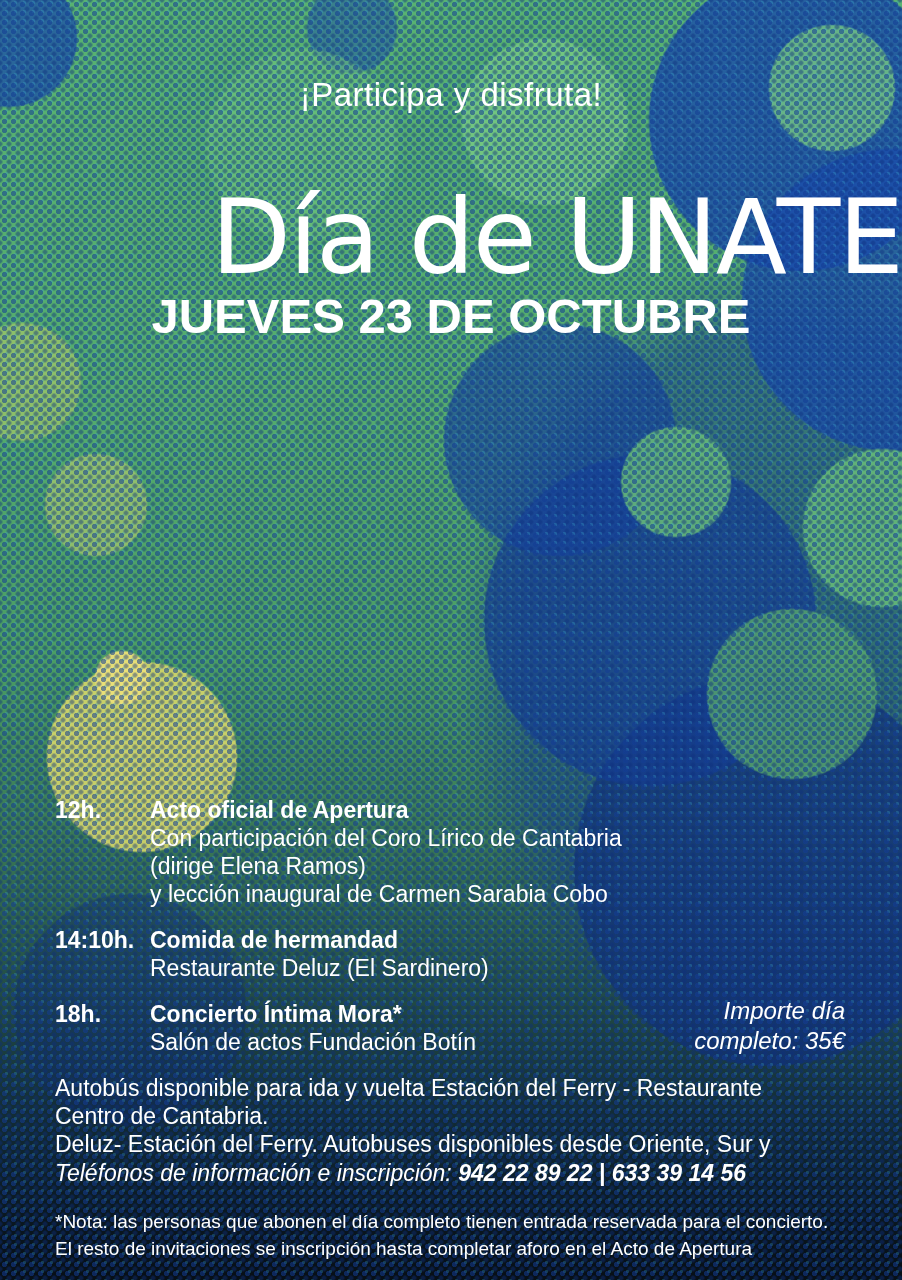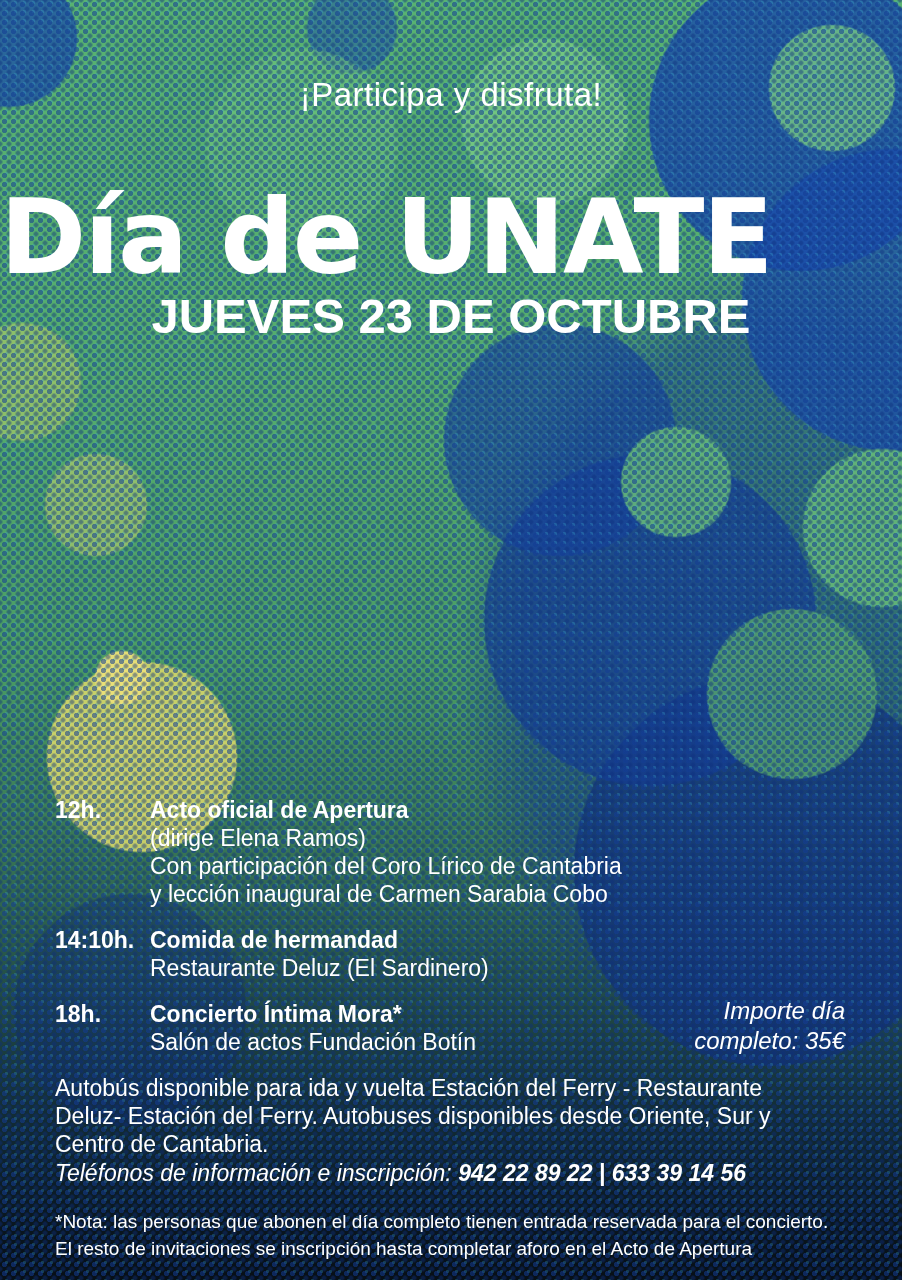--- a/index.html
+++ b/index.html
@@ -57,9 +57,9 @@
   }
   .title {
     position: absolute; top: 185px; left: 0; right: 0; margin: 0;
-    text-align: left;
+    text-align: right;
     font-family: "DejaVu Sans", sans-serif;
-    font-weight: bold; font-size: 104px; line-height: 1; letter-spacing: -2px;
+    font-weight: normal; font-size: 104px; line-height: 1; letter-spacing: -2px;
   }
   .date {
     position: absolute; top: 288px; left: 0; right: 0;

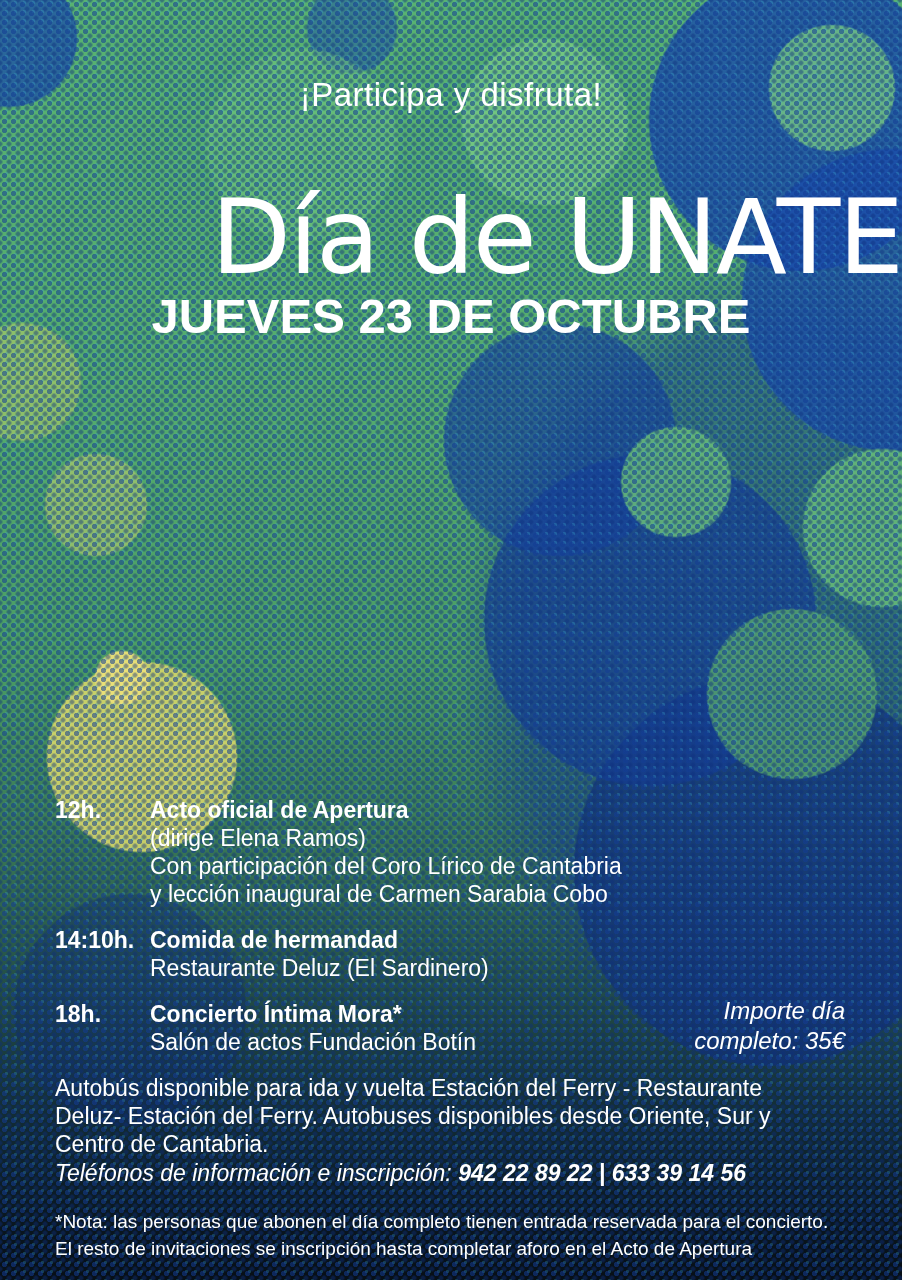--- a/index.html
+++ b/index.html
@@ -100,8 +100,8 @@
       <div class="time">12h.</div>
       <div class="lines">
         <div class="line-bold">Acto oficial de Apertura</div>
+        <div>Con participación del Coro Lírico de Cantabria</div>
         <div>(dirige Elena Ramos)</div>
-        <div>Con participación del Coro Lírico de Cantabria</div>
         <div>y lección inaugural de Carmen Sarabia Cobo</div>
       </div>
     </div>

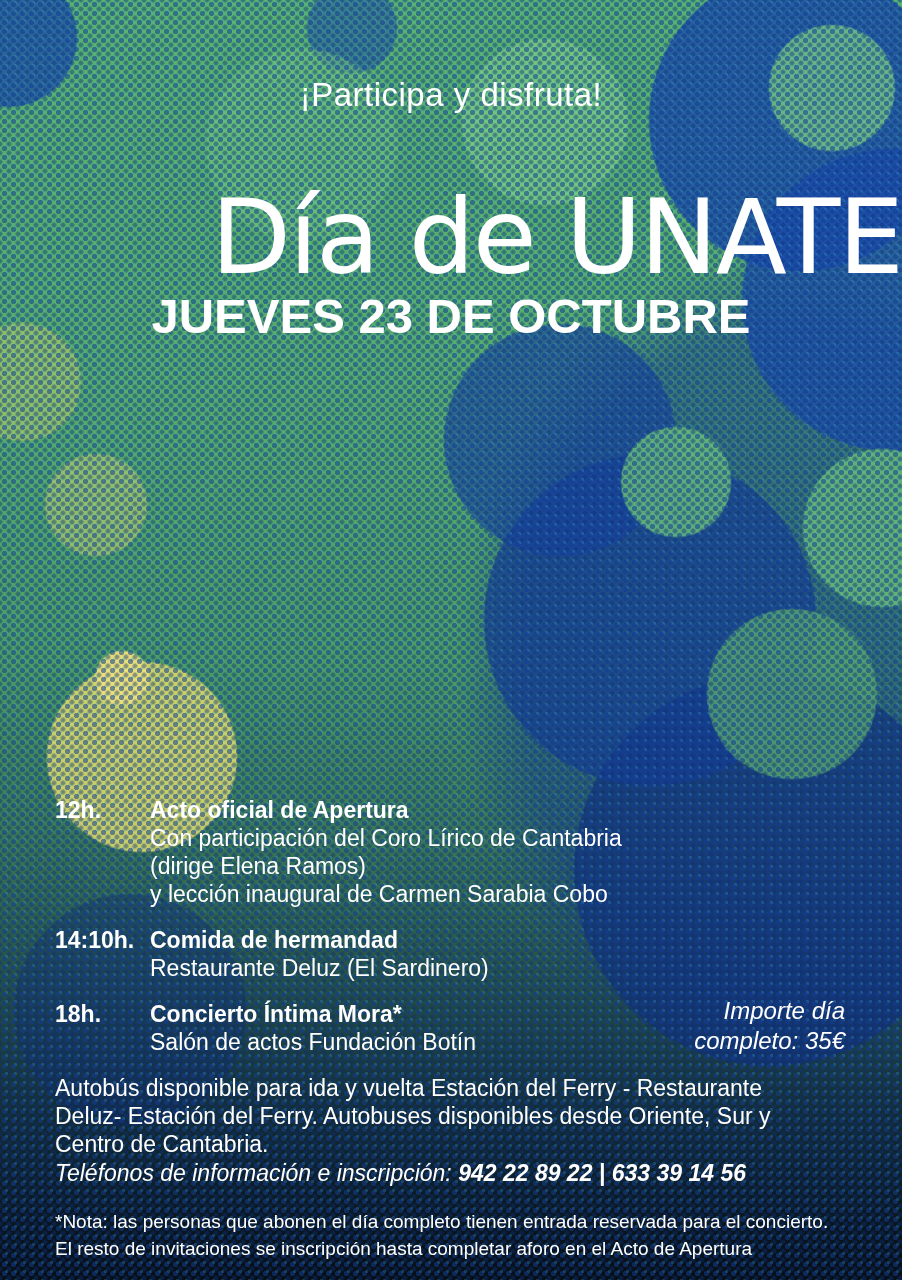--- a/index.html
+++ b/index.html
@@ -124,8 +124,8 @@
 
     <div class="bus">
       <div class="bus-line">Autobús disponible para ida y vuelta Estación del Ferry - Restaurante</div>
+      <div class="bus-line">Centro de Cantabria.</div>
       <div class="bus-line">Deluz- Estación del Ferry. Autobuses disponibles desde Oriente, Sur y</div>
-      <div class="bus-line">Centro de Cantabria.</div>
     </div>
 
     <div class="phones">

